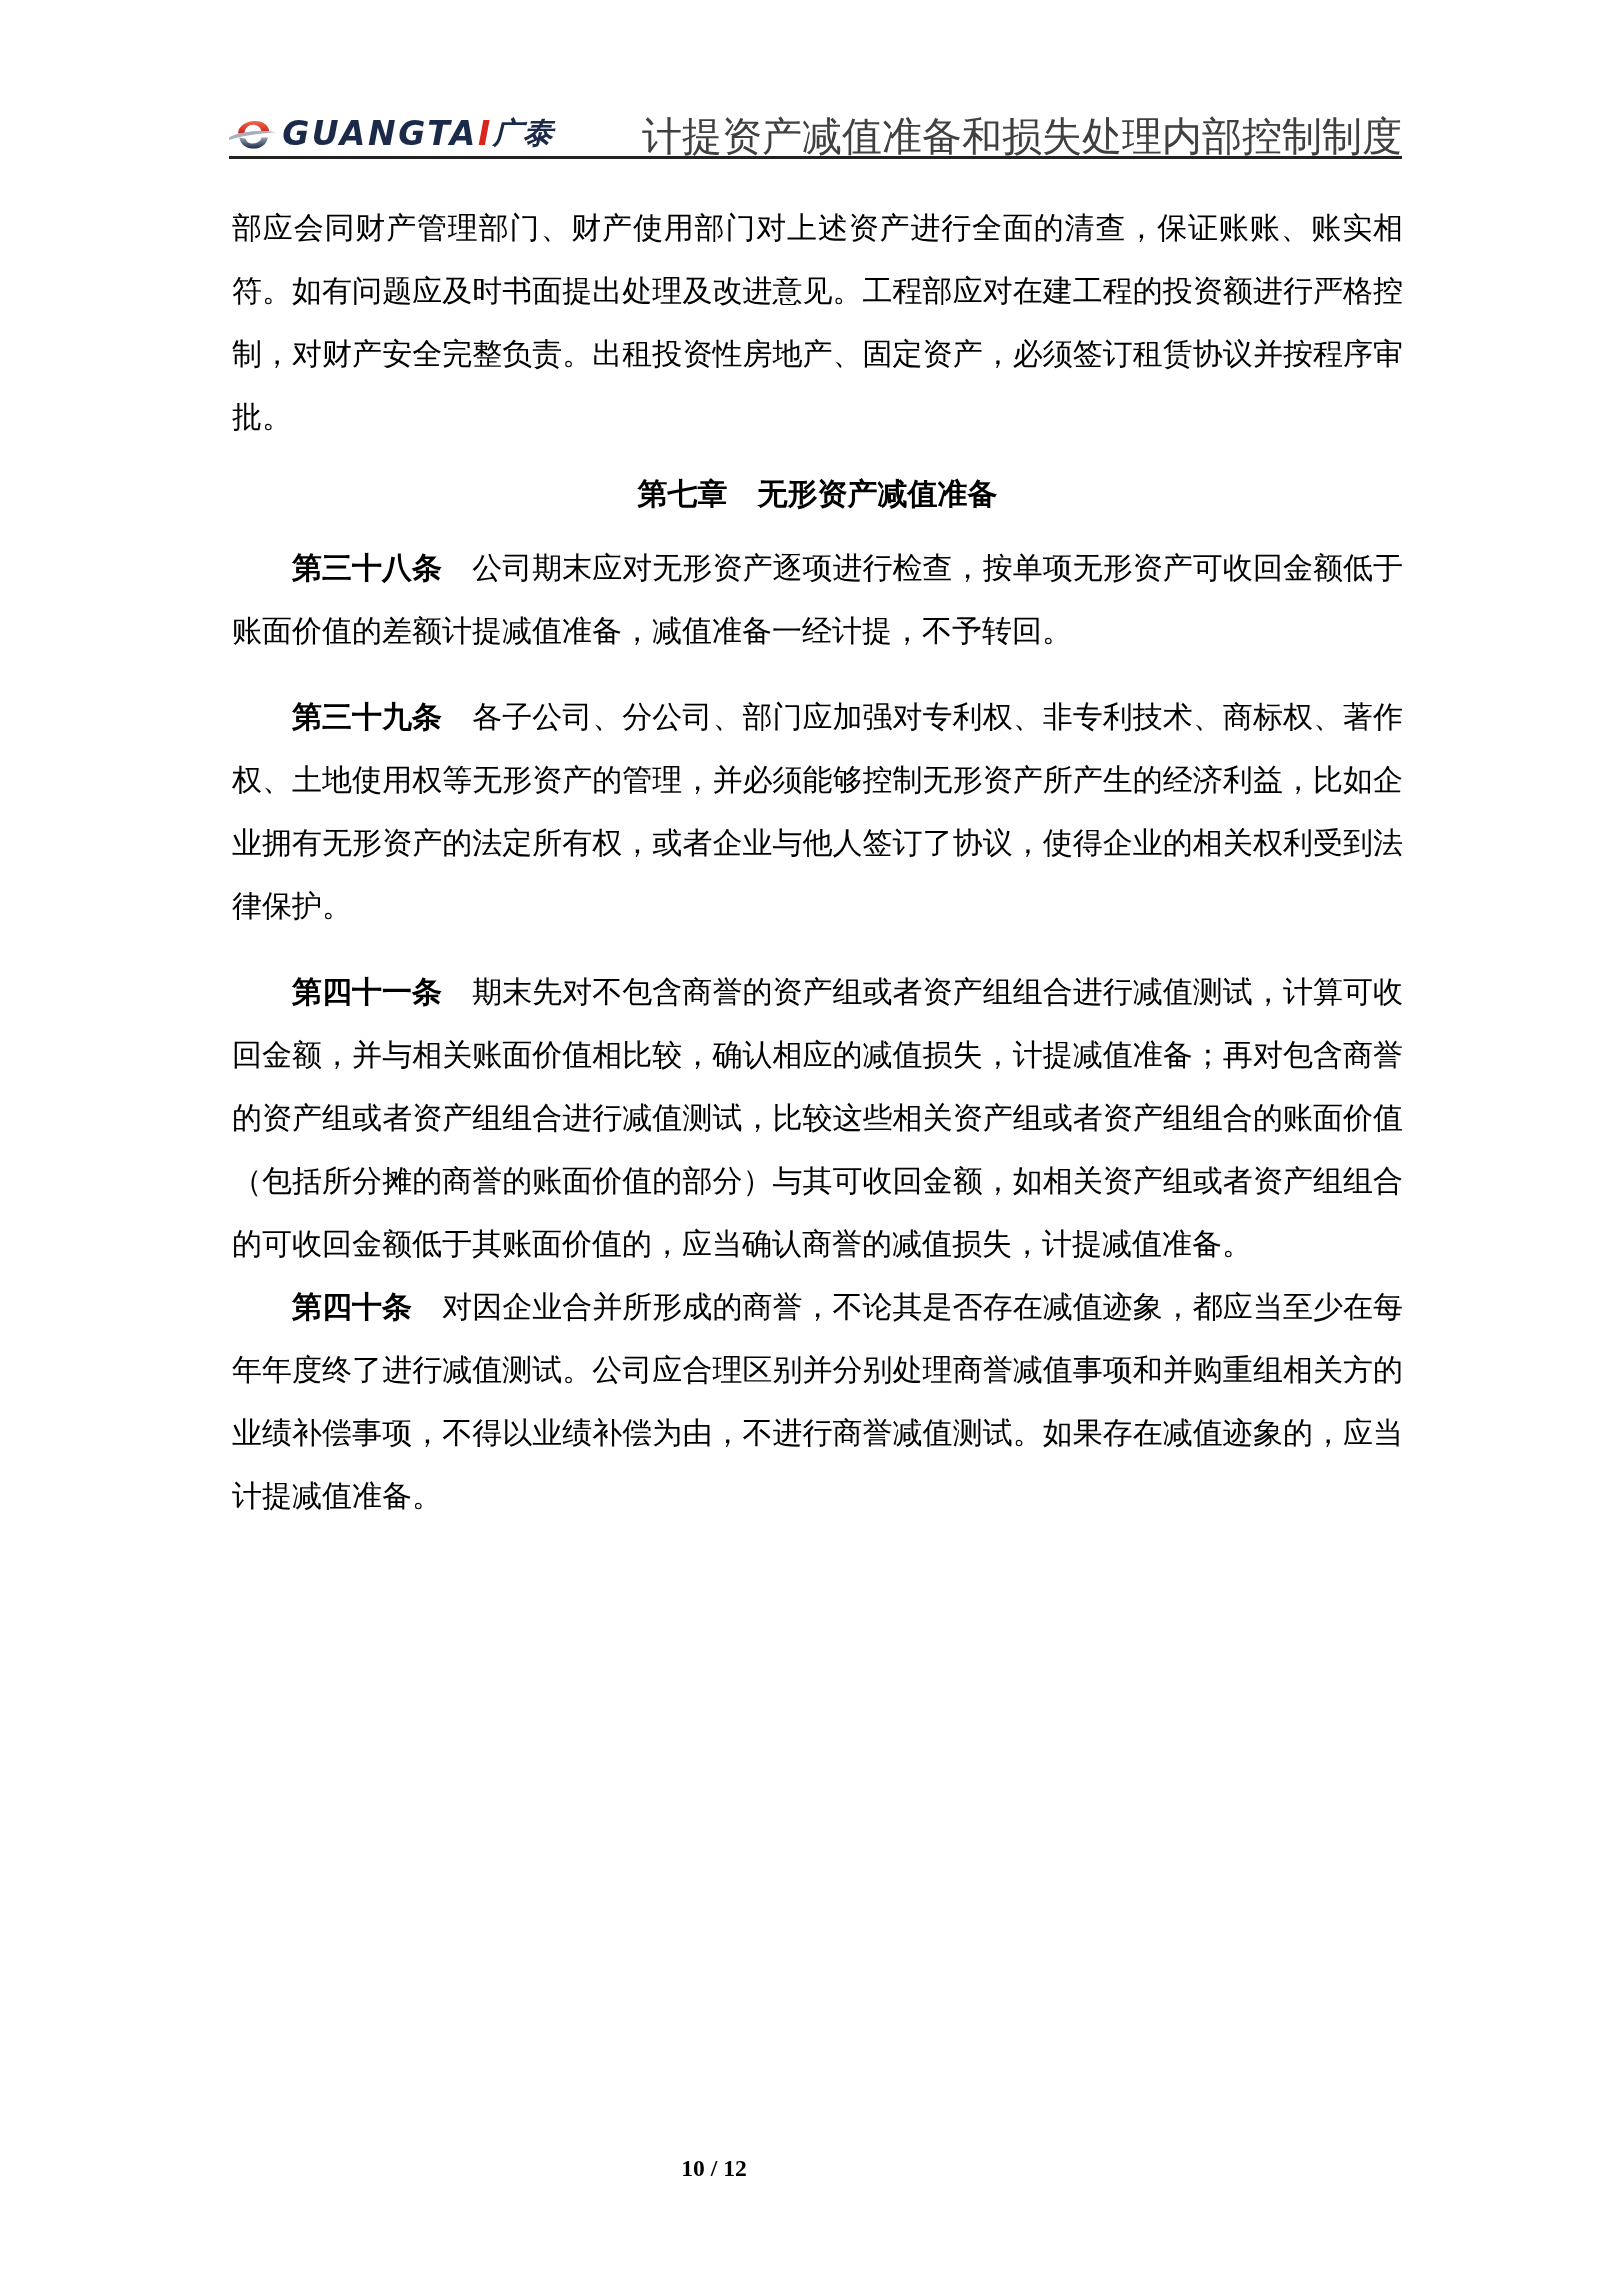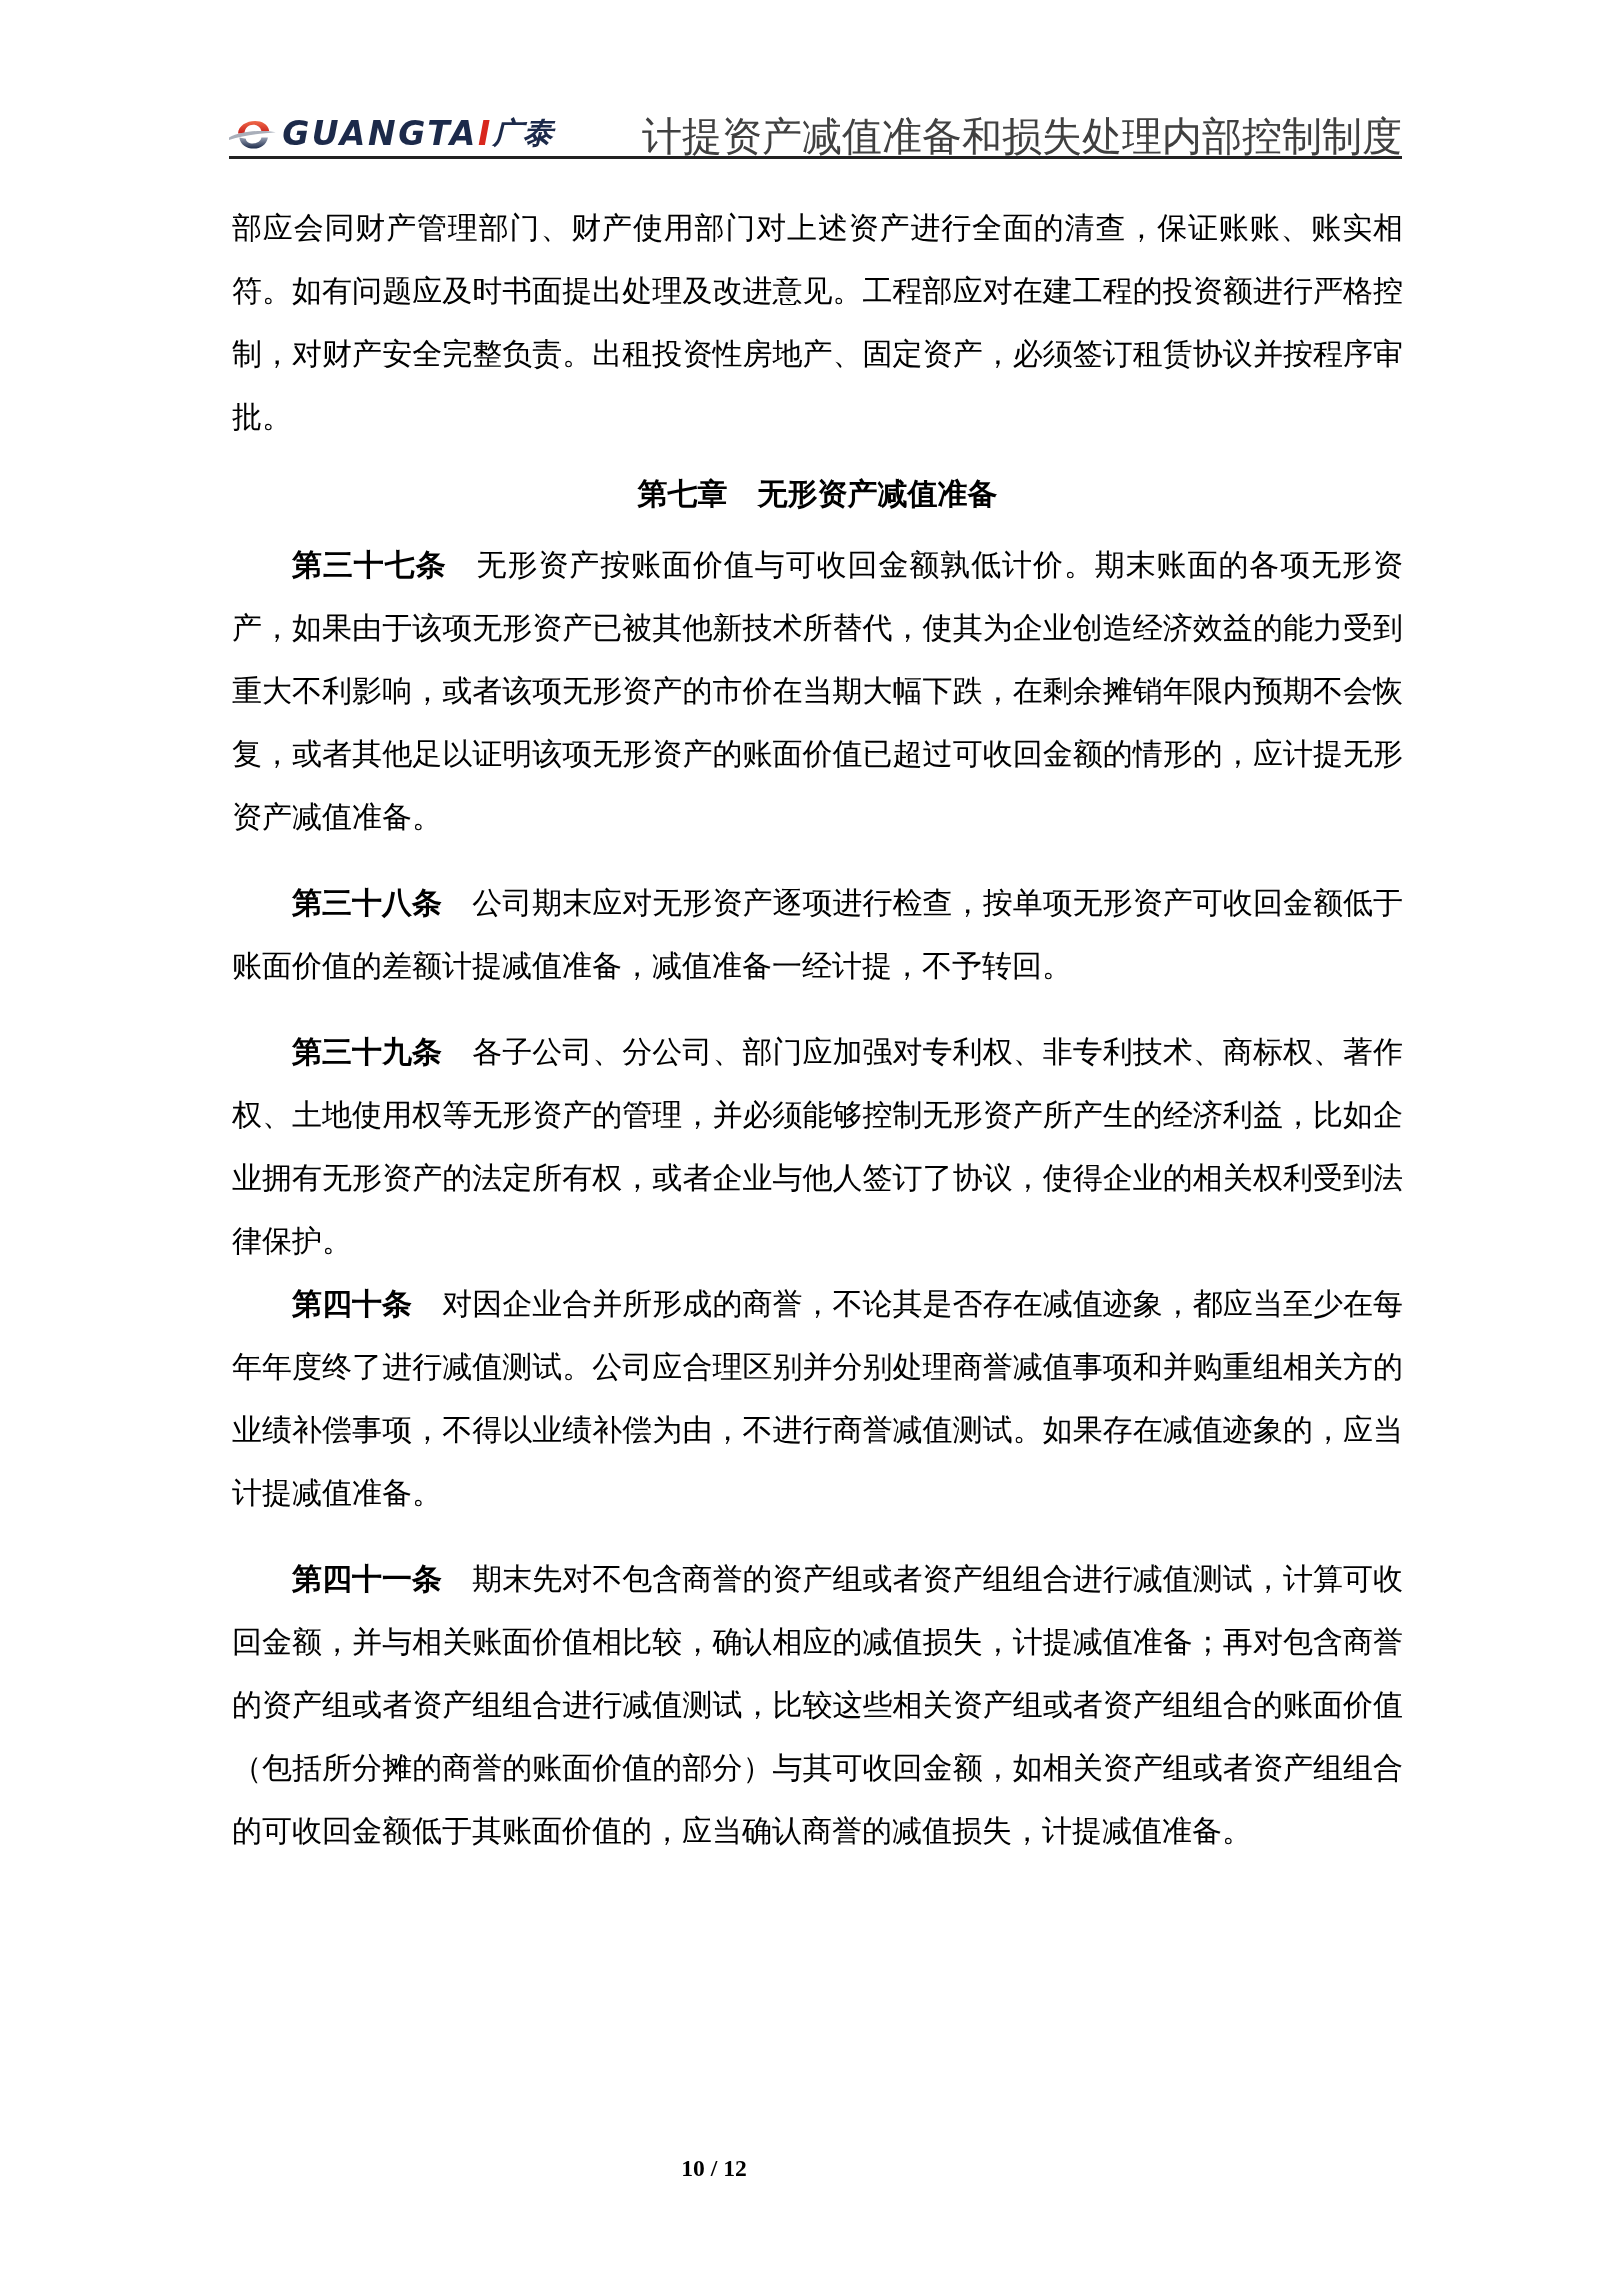--- a/index.html
+++ b/index.html
@@ -63,9 +63,6 @@
     <span class="chap-num">第七章</span><span>无形资产减值准备</span>
   </h2>
 
-  <p class="para indent">
-    <span class="art">第三十七条</span><span>无形资产按账面价值与可收回金额孰低计价。期末账面的各项无形资产，如果由于该项无形资产已被其他新技术所替代，使其为企业创造经济效益的能力受到重大不利影响，或者该项无形资产的市价在当期大幅下跌，在剩余摊销年限内预期不会恢复，或者其他足以证明该项无形资产的账面价值已超过可收回金额的情形的，应计提无形资产减值准备。</span>
-  </p>
 
   <p class="para indent gap">
     <span class="art">第三十八条</span><span>公司期末应对无形资产逐项进行检查，按单项无形资产可收回金额低于账面价值的差额计提减值准备，减值准备一经计提，不予转回。</span>

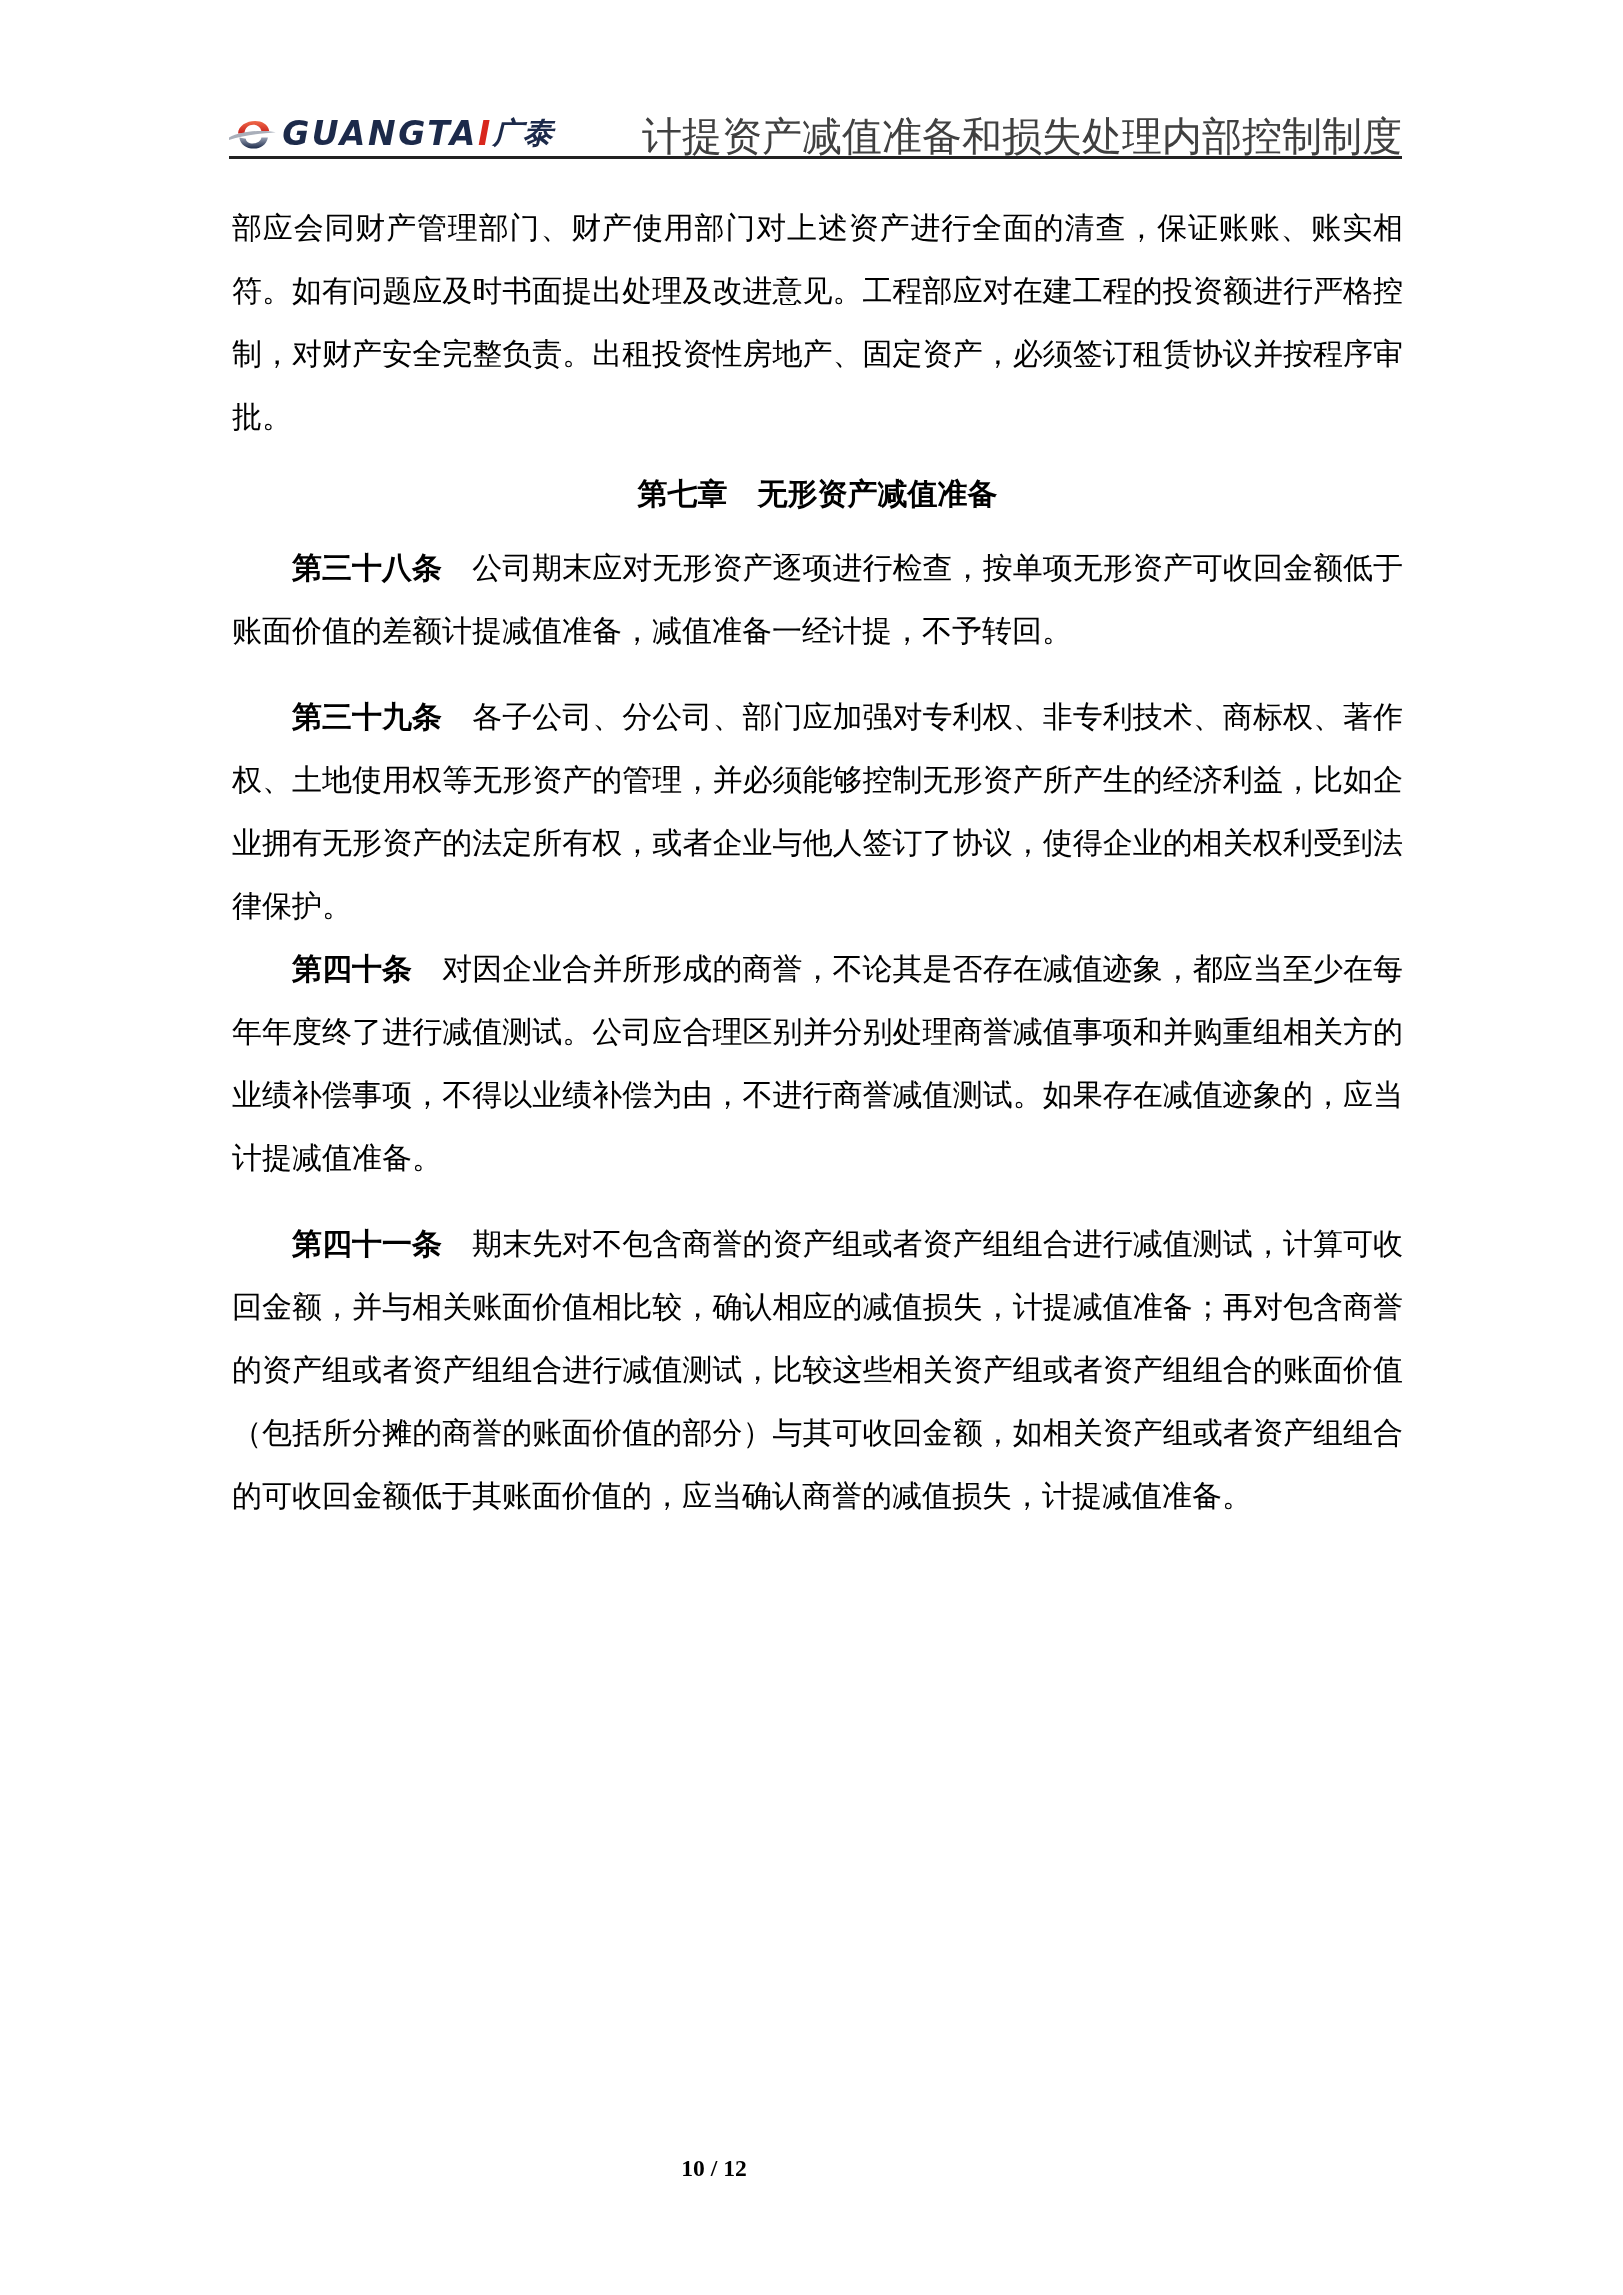--- a/index.html
+++ b/index.html
@@ -73,12 +73,12 @@
   </p>
 
 
+  <p class="para indent gap">
+    <span class="art">第四十一条</span><span>期末先对不包含商誉的资产组或者资产组组合进行减值测试，计算可收回金额，并与相关账面价值相比较，确认相应的减值损失，计提减值准备；再对包含商誉的资产组或者资产组组合进行减值测试，比较这些相关资产组或者资产组组合的账面价值（包括所分摊的商誉的账面价值的部分）与其可收回金额，如相关资产组或者资产组组合的可收回金额低于其账面价值的，应当确认商誉的减值损失，计提减值准备。</span>
+  </p>
+
   <p class="para indent">
     <span class="art">第四十条</span><span>对因企业合并所形成的商誉，不论其是否存在减值迹象，都应当至少在每年年度终了进行减值测试。公司应合理区别并分别处理商誉减值事项和并购重组相关方的业绩补偿事项，不得以业绩补偿为由，不进行商誉减值测试。如果存在减值迹象的，应当计提减值准备。</span>
-  </p>
-
-  <p class="para indent gap">
-    <span class="art">第四十一条</span><span>期末先对不包含商誉的资产组或者资产组组合进行减值测试，计算可收回金额，并与相关账面价值相比较，确认相应的减值损失，计提减值准备；再对包含商誉的资产组或者资产组组合进行减值测试，比较这些相关资产组或者资产组组合的账面价值（包括所分摊的商誉的账面价值的部分）与其可收回金额，如相关资产组或者资产组组合的可收回金额低于其账面价值的，应当确认商誉的减值损失，计提减值准备。</span>
   </p>
 </div>
 

